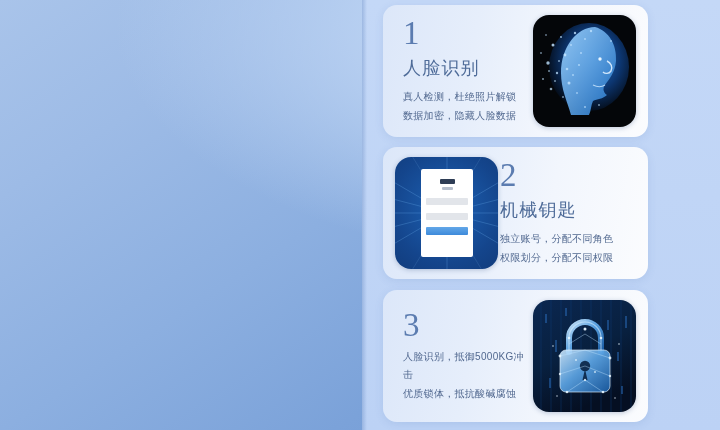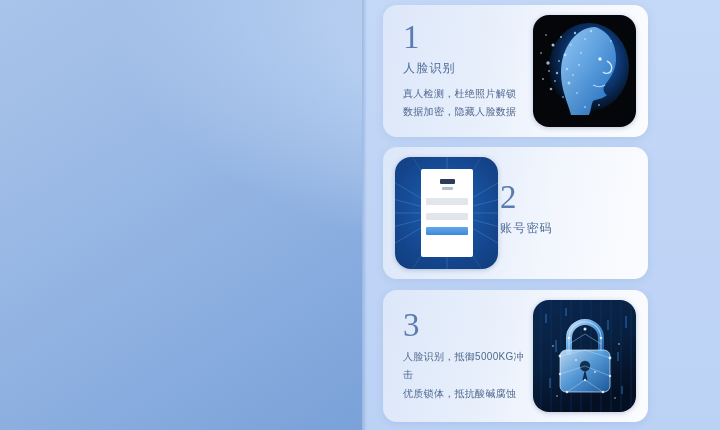--- a/index.html
+++ b/index.html
@@ -40,7 +40,7 @@
   .num{font-family:"Liberation Serif","DejaVu Serif",serif;
        font-size:33px;line-height:1;color:#5b7cb0;font-weight:400;
        letter-spacing:.5px;margin:0 0 6px 2px;}
-  .ttl{font-size:12px;color:#4f6c99;letter-spacing:1.2px;margin:0 0 8px 2px;
+  .ttl{font-size:18px;color:#4f6c99;letter-spacing:1.2px;margin:0 0 8px 2px;
        font-weight:500;}
   .desc{font-size:10px;line-height:1.85;color:#51688f;letter-spacing:.3px;margin:0 0 0 2px;}
 

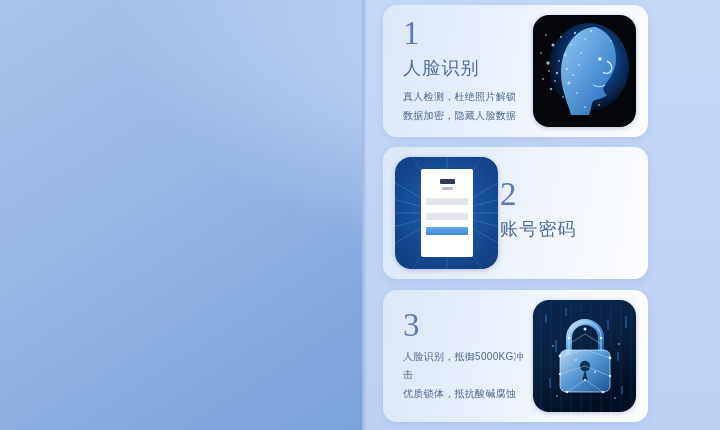--- a/index.html
+++ b/index.html
@@ -141,7 +141,7 @@
       <div class="card-inner rtl">
         <div class="txtcol">
           <div class="num" data-bind="cards.1.number">2</div>
-          <div class="ttl" data-bind="cards.1.title">账号密码</div>
+          <div class="ttl" data-bind="cards.1.title">机械钥匙</div>
         </div>
         <div class="thumb login-thumb">
           <div class="login-bg"></div>

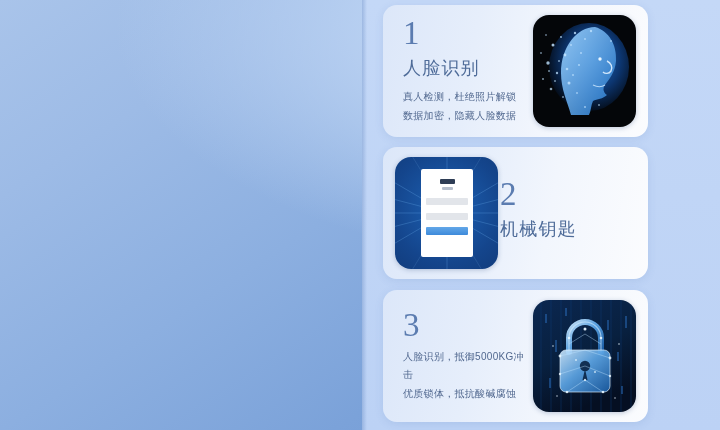--- a/index.html
+++ b/index.html
@@ -142,6 +142,8 @@
         <div class="txtcol">
           <div class="num" data-bind="cards.1.number">2</div>
           <div class="ttl" data-bind="cards.1.title">机械钥匙</div>
+          <div class="desc" data-bind="cards.1.description">独立账号，分配不同角色
+权限划分，分配不同权限</div>
         </div>
         <div class="thumb login-thumb">
           <div class="login-bg"></div>

